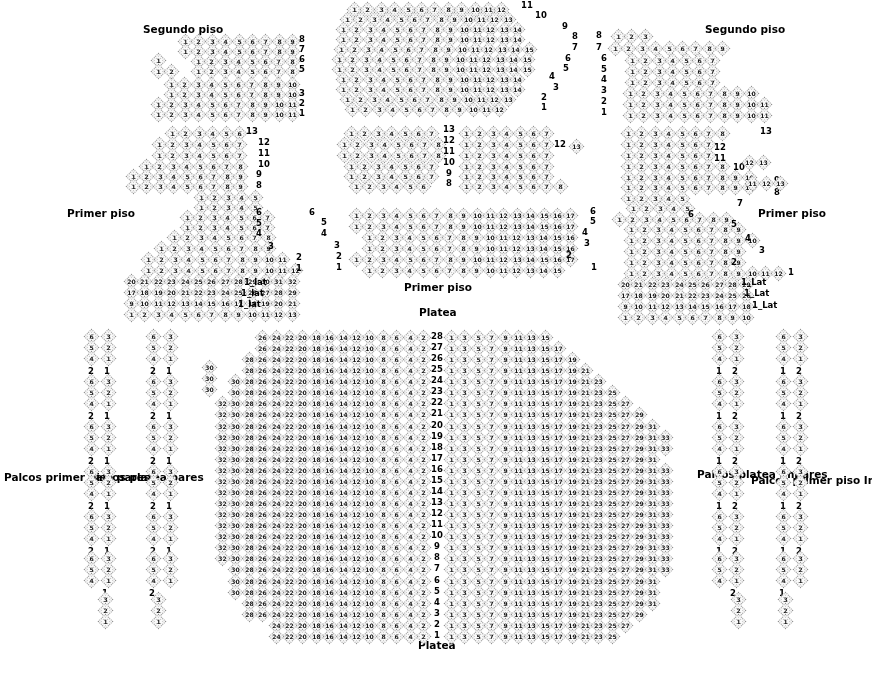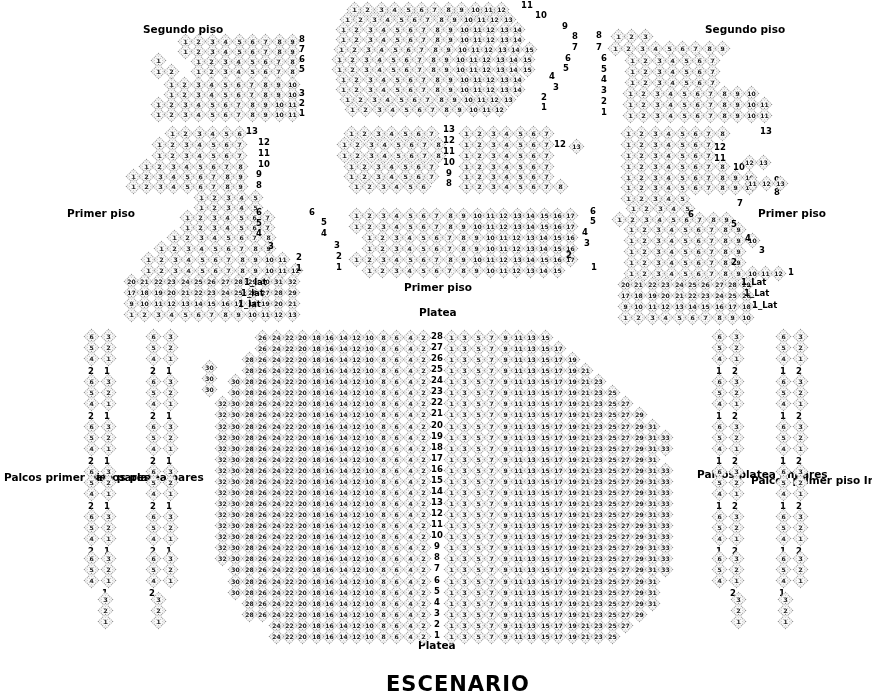--- a/index.html
+++ b/index.html
@@ -43,7 +43,6 @@
   <span class="lbl" id="lbl-palcos-left-2">Palcos platea pares</span>
   <span class="lbl" id="lbl-palcos-right-1">Palcos platea Impares</span>
   <span class="lbl" id="lbl-palcos-right-2">Palcos primer piso Imp</span>
-  <span class="lbl" id="lbl-stage">ESCENARIO</span>
 <div class="seat" style="left: 180px; top: 36px;">
       <i>1</i>
     </div>

